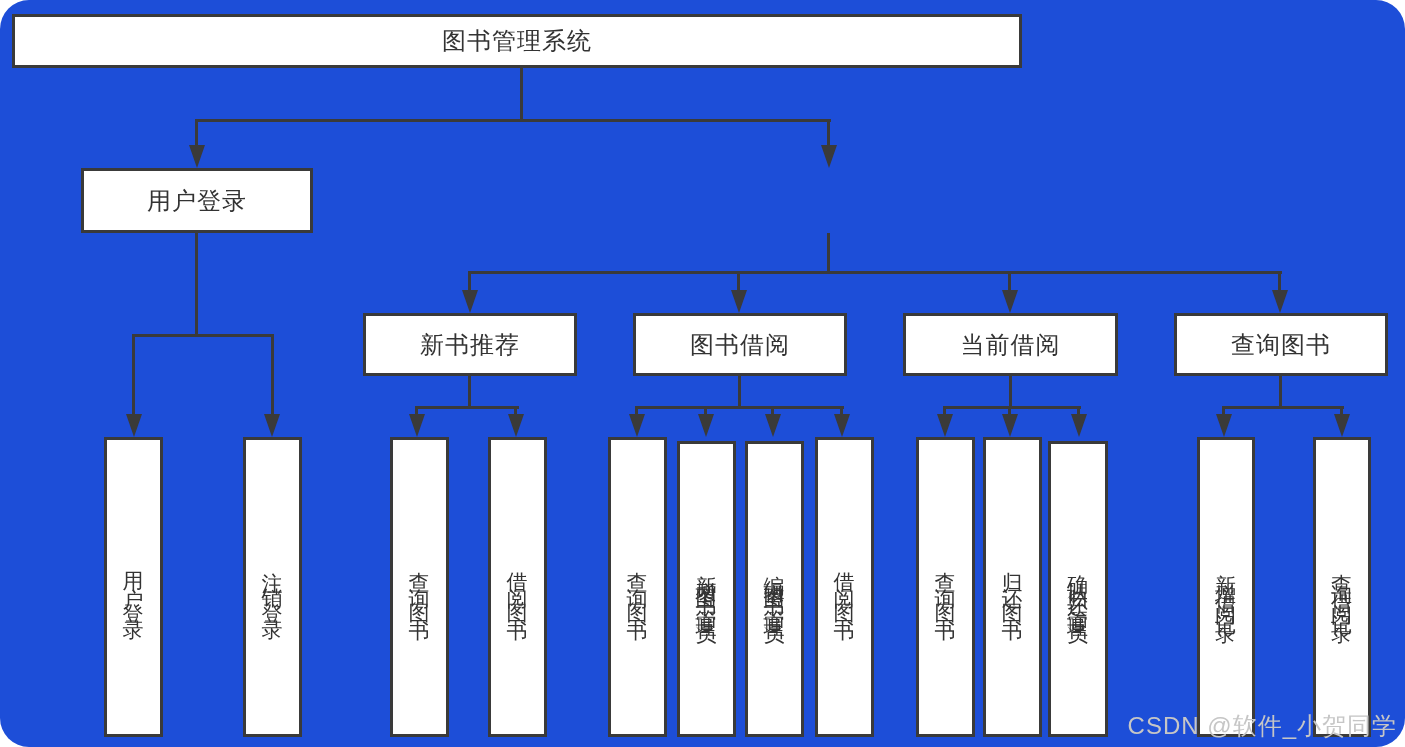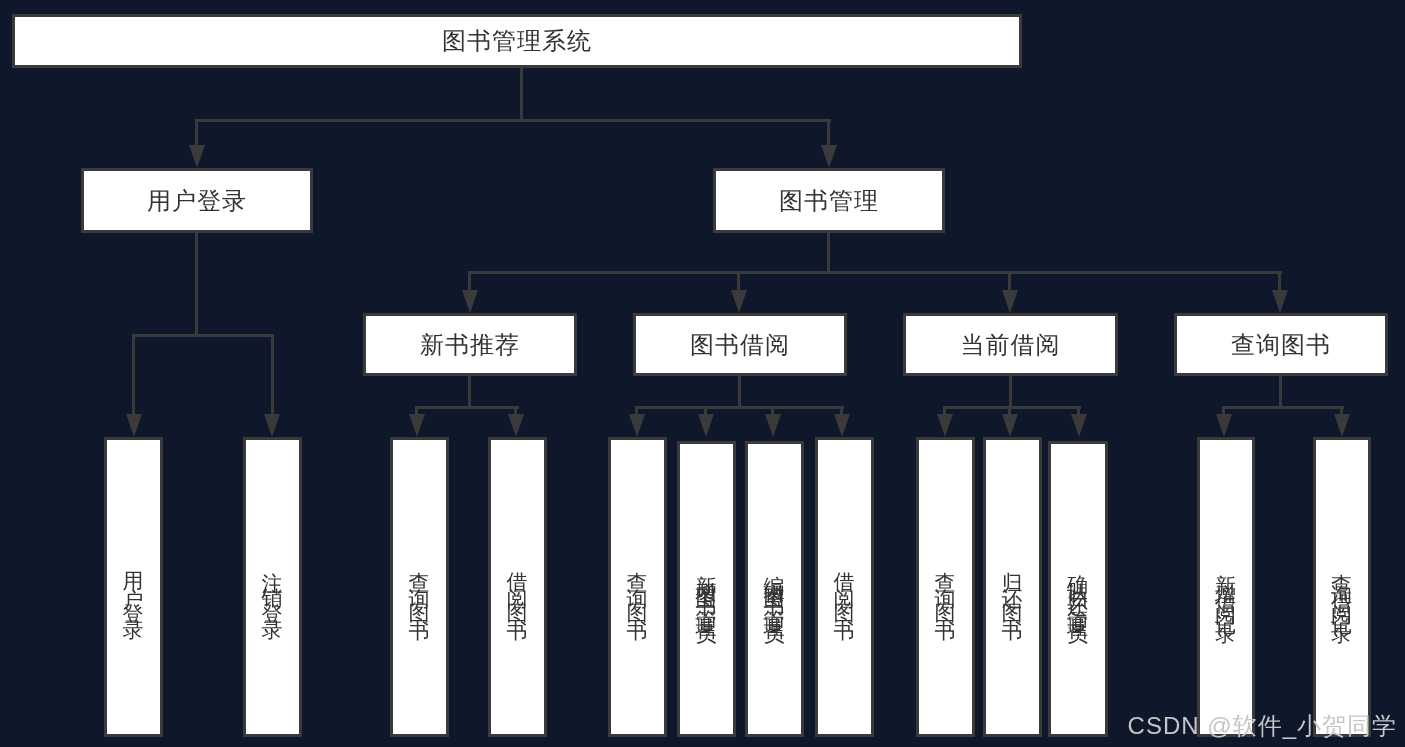--- a/index.html
+++ b/index.html
@@ -7,10 +7,11 @@
     position: relative;
     width: 1405px;
     height: 747px;
-    background: #0f172a;
+    background: #1d4ed8;
     font-family: "Liberation Sans", "DejaVu Sans", sans-serif;
     color: #333333;
     overflow: hidden;
+    border-radius: 29px;
   }
   .box {
     position: absolute;

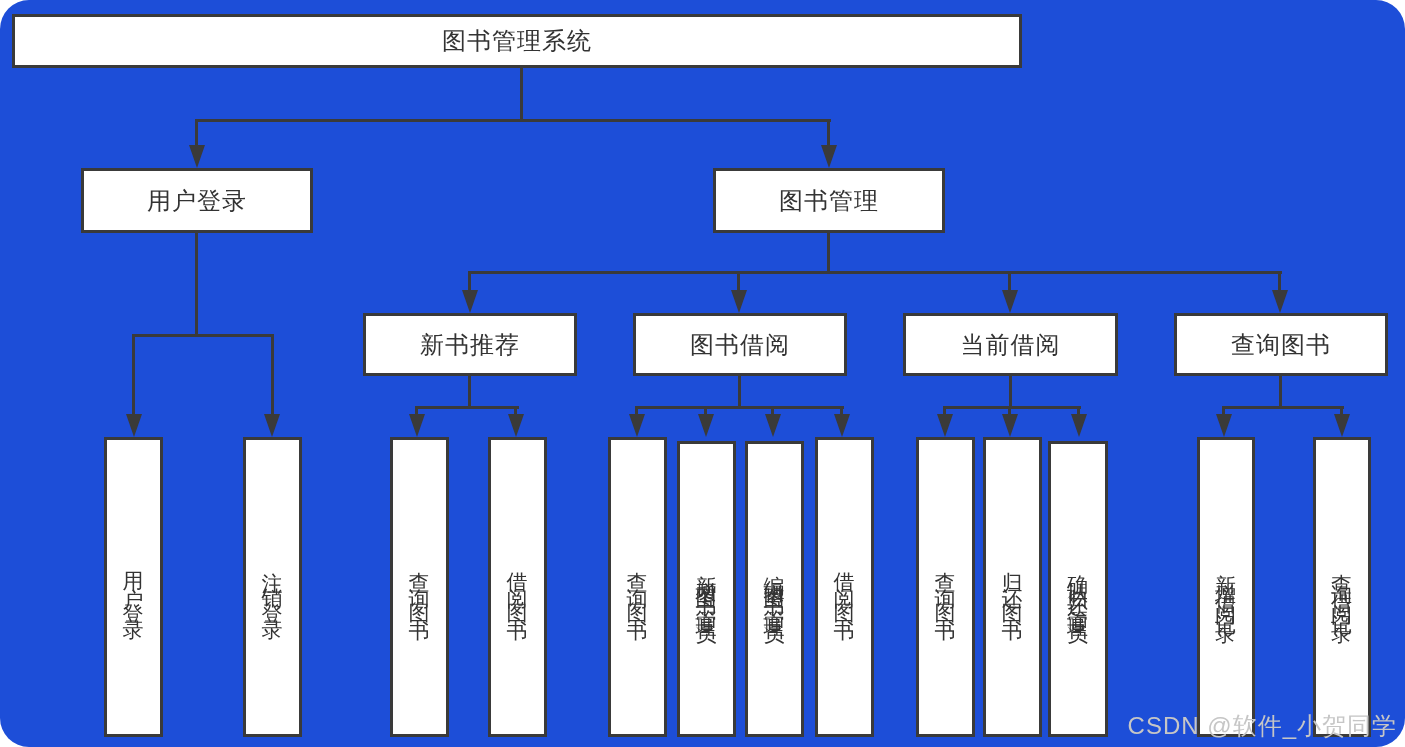--- a/index.html
+++ b/index.html
@@ -75,9 +75,6 @@
 
   <div class="box hbox" style="left:81px; top:168px; width:232px; height:65px;">
     <span>用户登录</span>
-  </div>
-  <div class="box hbox" style="left:713px; top:168px; width:232px; height:65px;">
-    <span>图书管理</span>
   </div>
 
   <div class="vline" style="left:195px; top:233px; height:103px;"></div>

